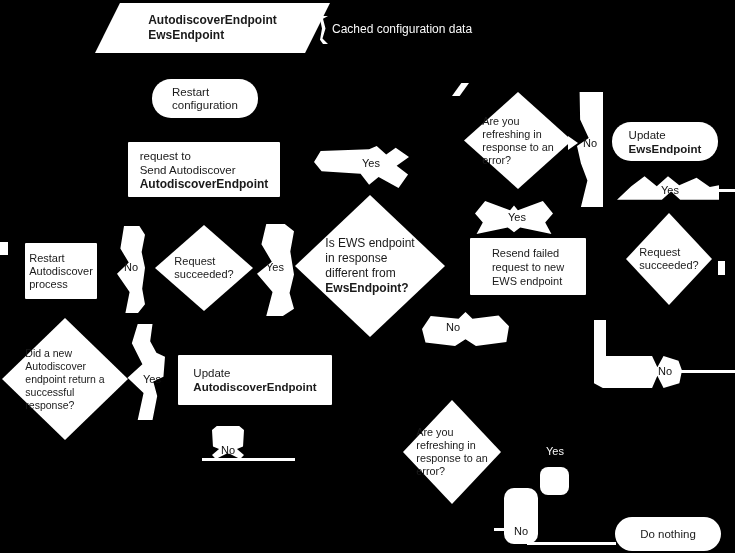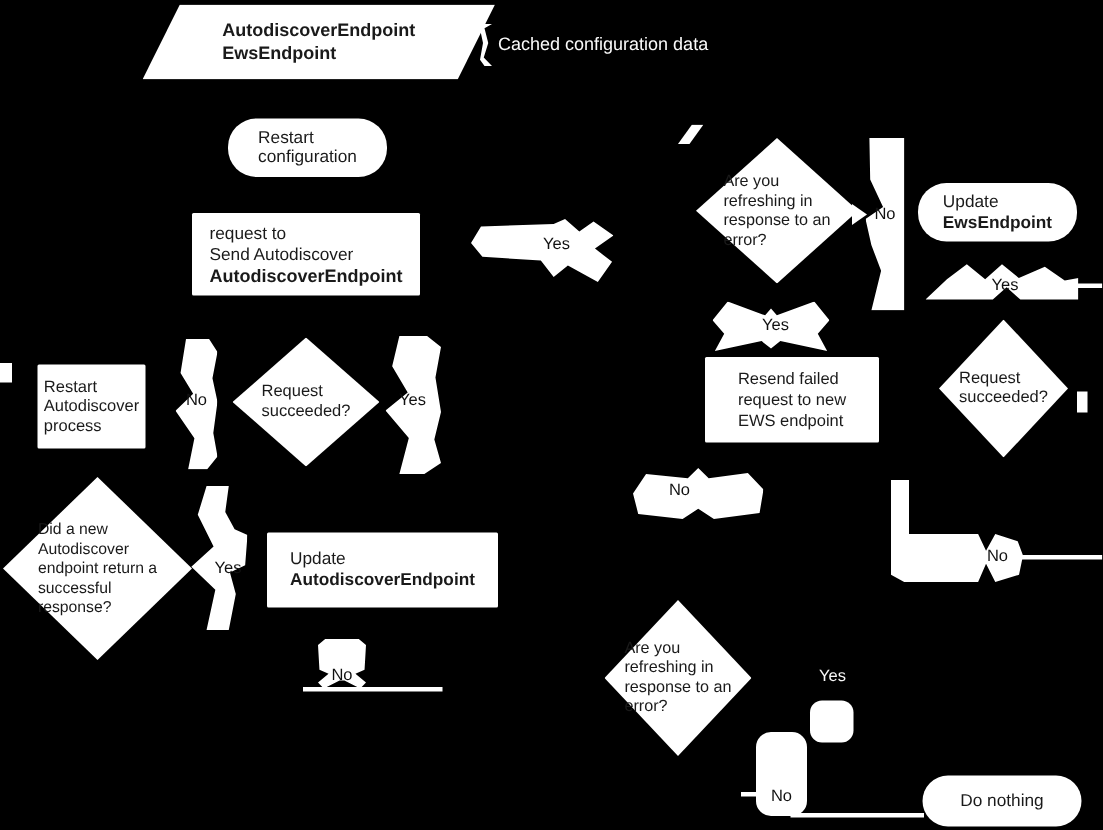--- a/index.html
+++ b/index.html
@@ -54,6 +54,15 @@
   <div class="blob" style="left:314px;top:146px;width:95px;height:42px;clip-path:polygon(0 38%,7% 12%,58% 8%,66% 0,76% 20%,86% 4%,100% 26%,87% 47%,99% 68%,89% 100%,68% 74%,58% 92%,49% 66%,8% 60%);"></div>
   <div class="lbl" style="left:356px;top:157px;width:30px;">Yes</div>
 
+  <div class="node diamond" style="left:295px;top:195px;width:150px;height:142px;">
+    <div class="bg"></div>
+    <div class="txt" style="font-size:12px;line-height:15px;">
+      <div>Is EWS endpoint</div>
+      <div>in response</div>
+      <div>different from</div>
+      <div class="b">EwsEndpoint?</div>
+    </div>
+  </div>
 
   <div class="node diamond" style="left:464px;top:92px;width:108px;height:97px;">
     <div class="bg"></div>

